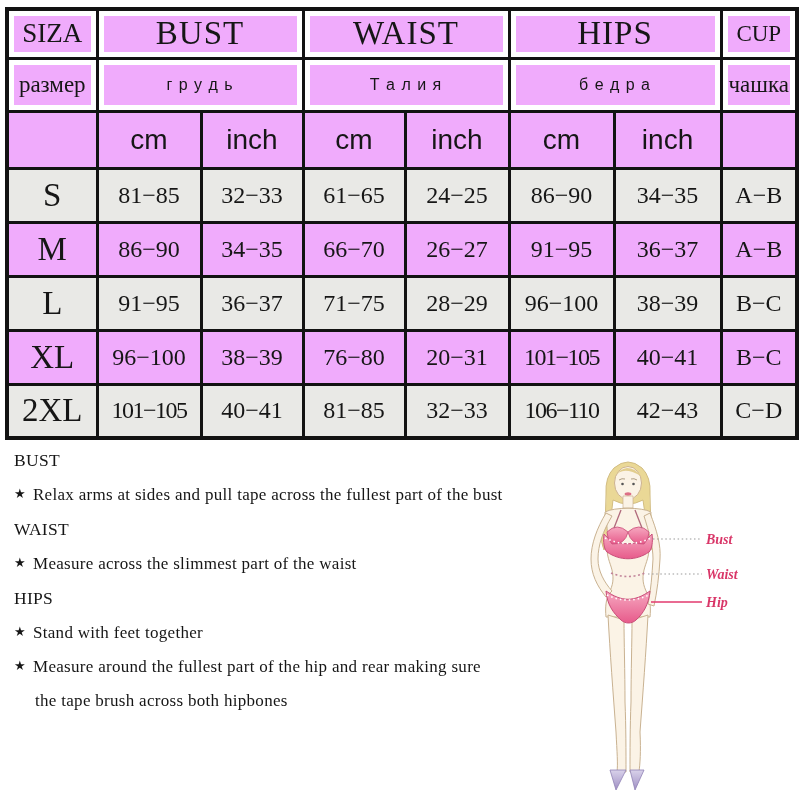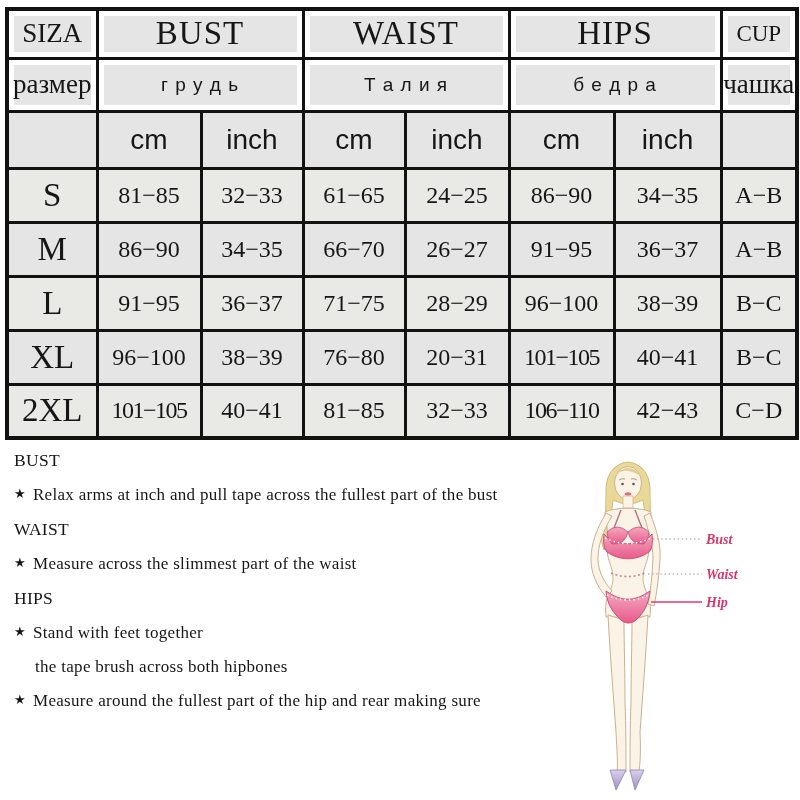--- a/index.html
+++ b/index.html
@@ -27,7 +27,7 @@
     font-weight:normal;
     overflow:hidden;
     white-space:nowrap;
-    background:#e5e5e5;
+    background:#f0abfc;
   }
   .blm{border-left-width:2px !important}          
   tr.r1>*{height:49px}

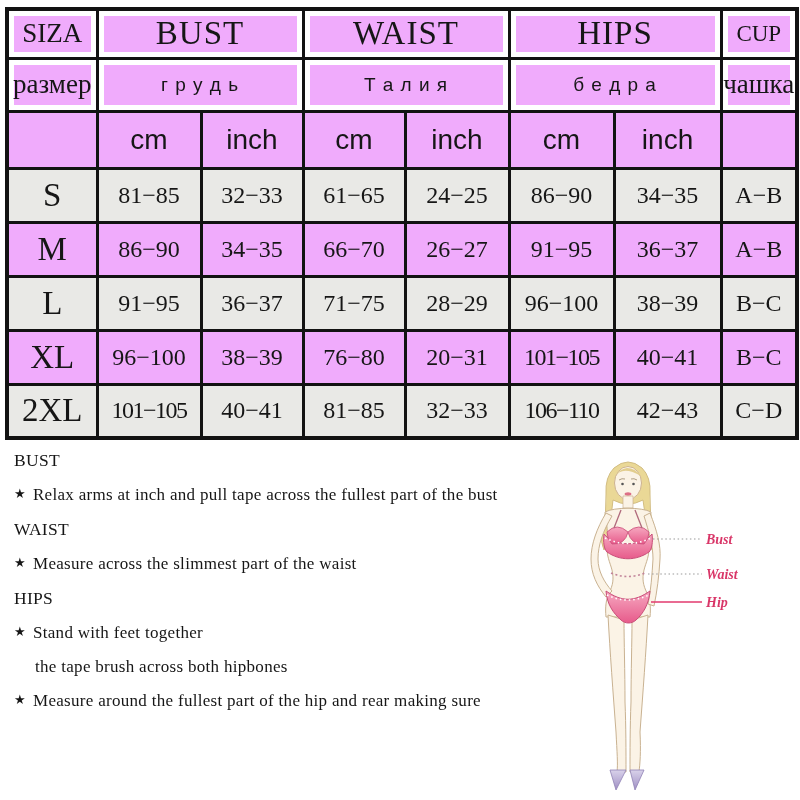--- a/index.html
+++ b/index.html
@@ -38,7 +38,7 @@
   .hdr-en{font-size:33px;letter-spacing:1px}
   .hdr-siza{font-size:27px}
   .hdr-cup{font-size:23px}
-  .ru-serif{font-size:27px}
+  .ru-serif{font-size:23px}
   .ru-sans{font-family:"Liberation Sans",sans-serif;font-size:19px;letter-spacing:1px}
   .unit{font-family:"Liberation Sans",sans-serif;font-weight:bold;font-size:28px}
   .size-cell{font-size:33px}

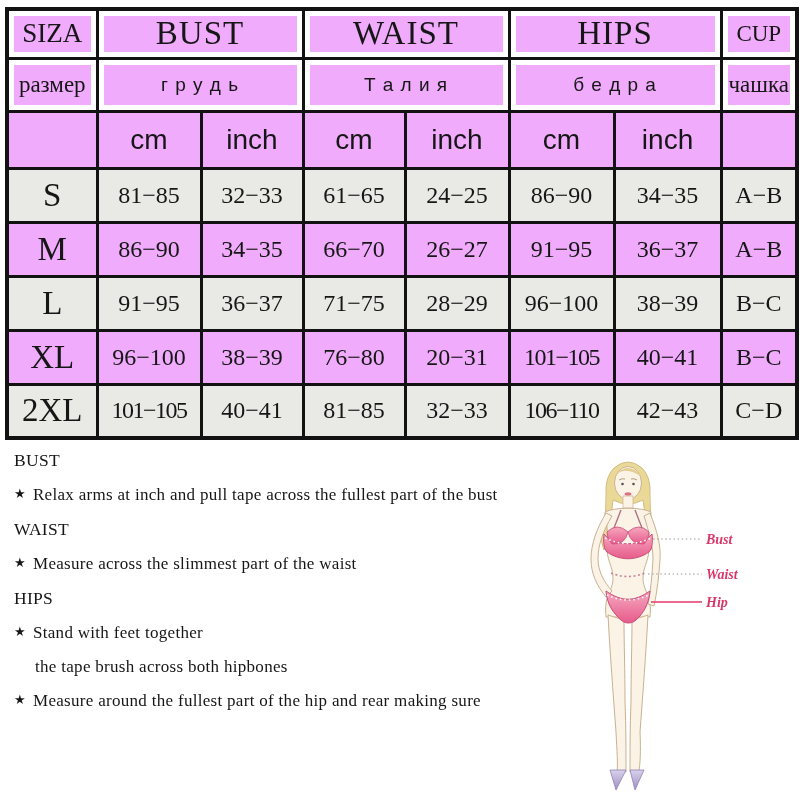--- a/index.html
+++ b/index.html
@@ -39,7 +39,7 @@
   .hdr-siza{font-size:27px}
   .hdr-cup{font-size:23px}
   .ru-serif{font-size:23px}
-  .ru-sans{font-family:"Liberation Sans",sans-serif;font-size:19px;letter-spacing:1px}
+  .ru-sans{font-family:"Liberation Sans",sans-serif;font-size:16px;letter-spacing:1px}
   .unit{font-family:"Liberation Sans",sans-serif;font-weight:bold;font-size:28px}
   .size-cell{font-size:33px}
   .data-cell{font-size:24px}

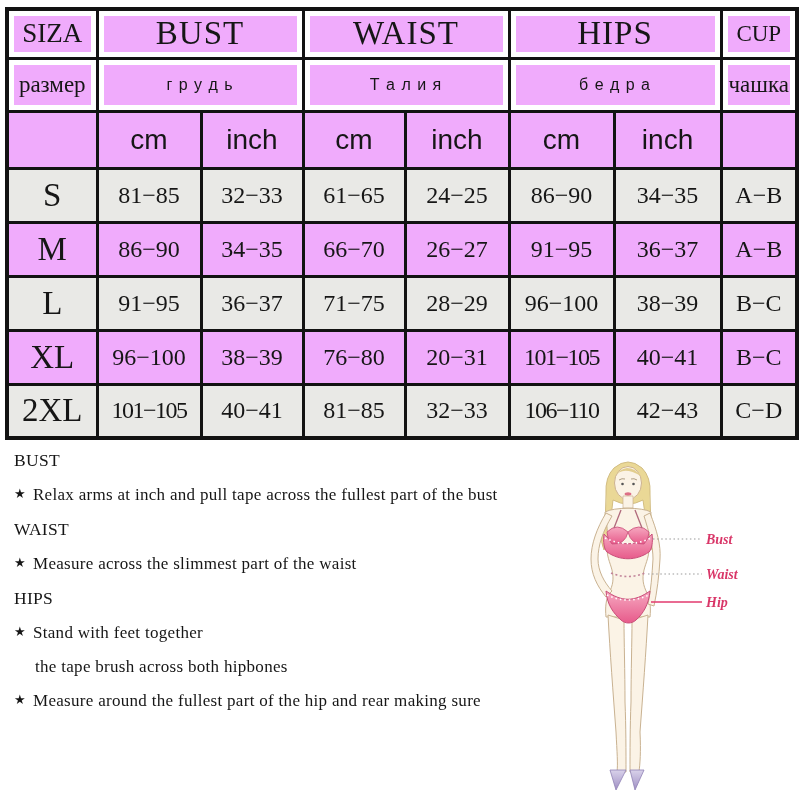--- a/index.html
+++ b/index.html
@@ -159,7 +159,7 @@
 <div class="measure">
 
   <div class="m-line m-label">BUST</div>
-  <div class="m-line"><span class="star">★</span><span>Relax arms at inch and pull tape across the fullest part of the bust</span></div>
+  <div class="m-line"><span class="star">★</span><span>Relax arms at sides and pull tape across the fullest part of the bust</span></div>
 
   <div class="m-line m-label">WAIST</div>
   <div class="m-line"><span class="star">★</span><span>Measure across the slimmest part of the waist</span></div>

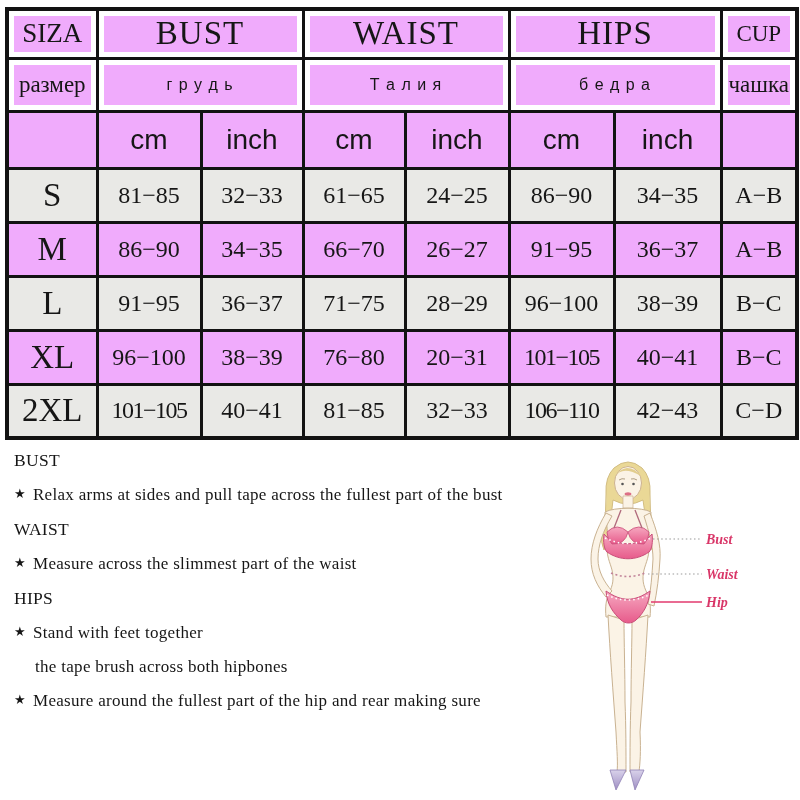--- a/index.html
+++ b/index.html
@@ -166,8 +166,8 @@
 
   <div class="m-line m-label">HIPS</div>
   <div class="m-line"><span class="star">★</span><span>Stand with feet together</span></div>
+  <div class="m-line"><span class="star">★</span><span>Measure around the fullest part of the hip and rear making sure</span></div>
   <div class="m-line m-cont">the tape brush across both hipbones</div>
-  <div class="m-line"><span class="star">★</span><span>Measure around the fullest part of the hip and rear making sure</span></div>
 </div>
 
 <div class="figure-wrap">

